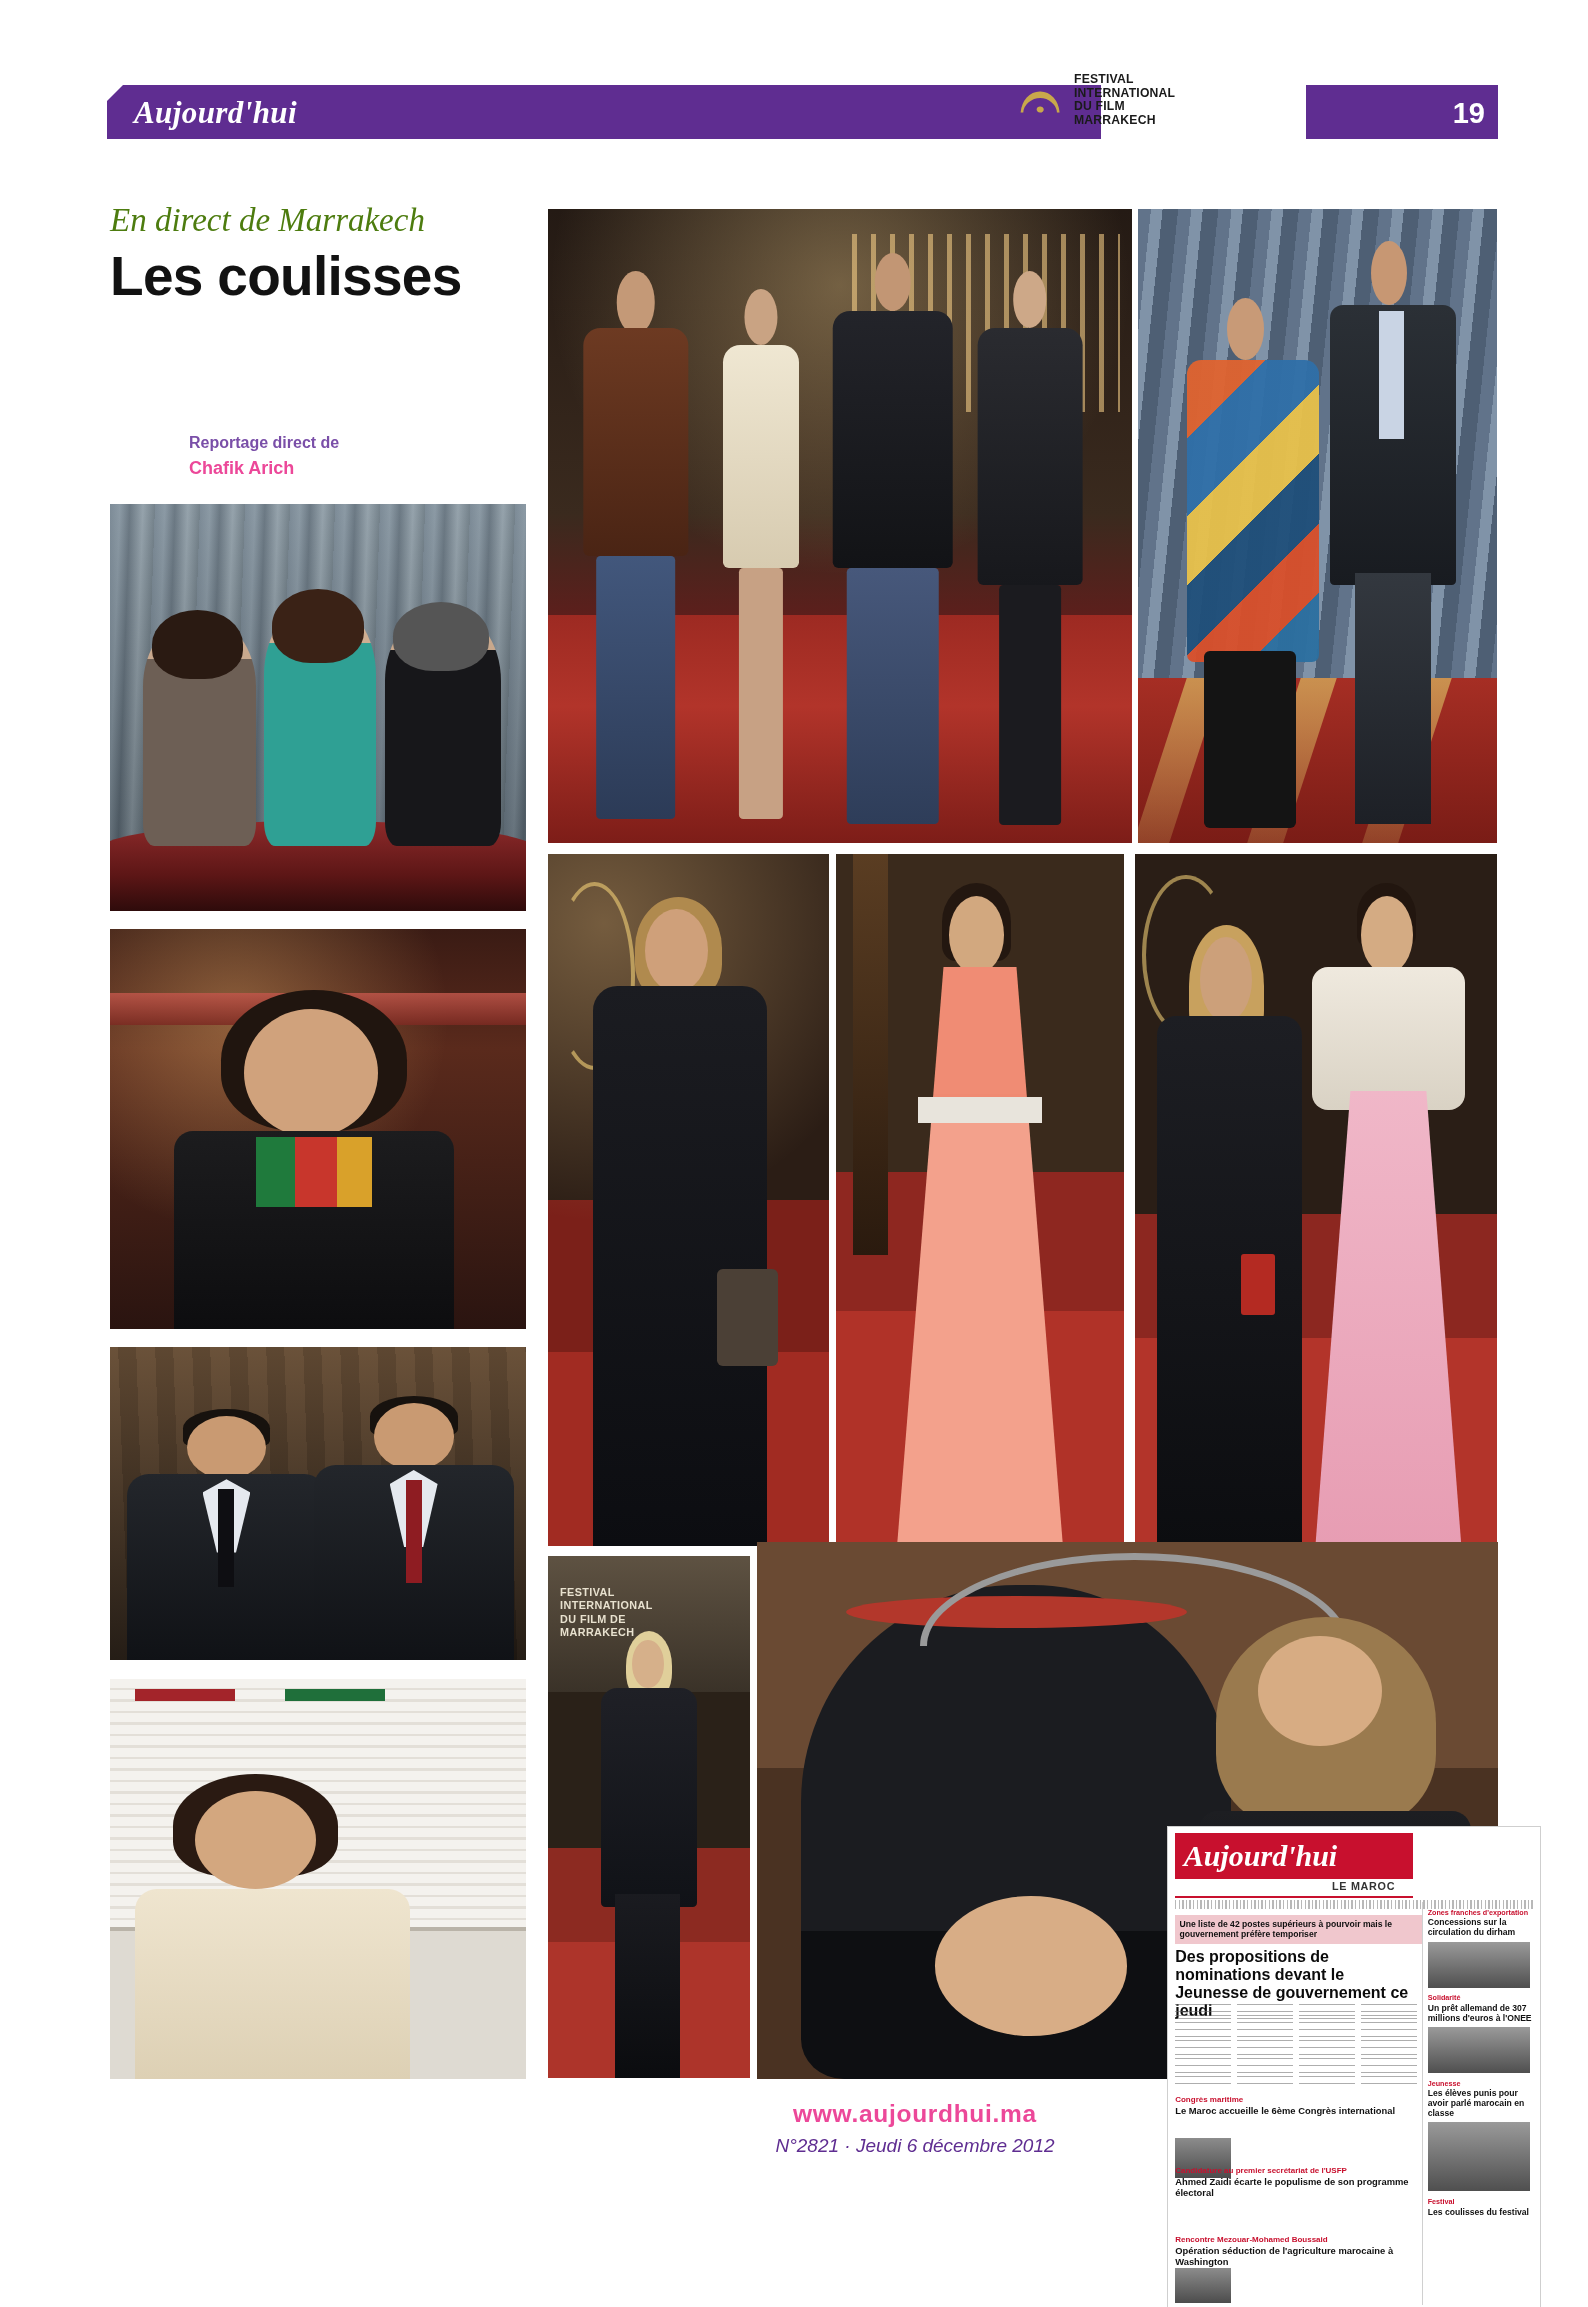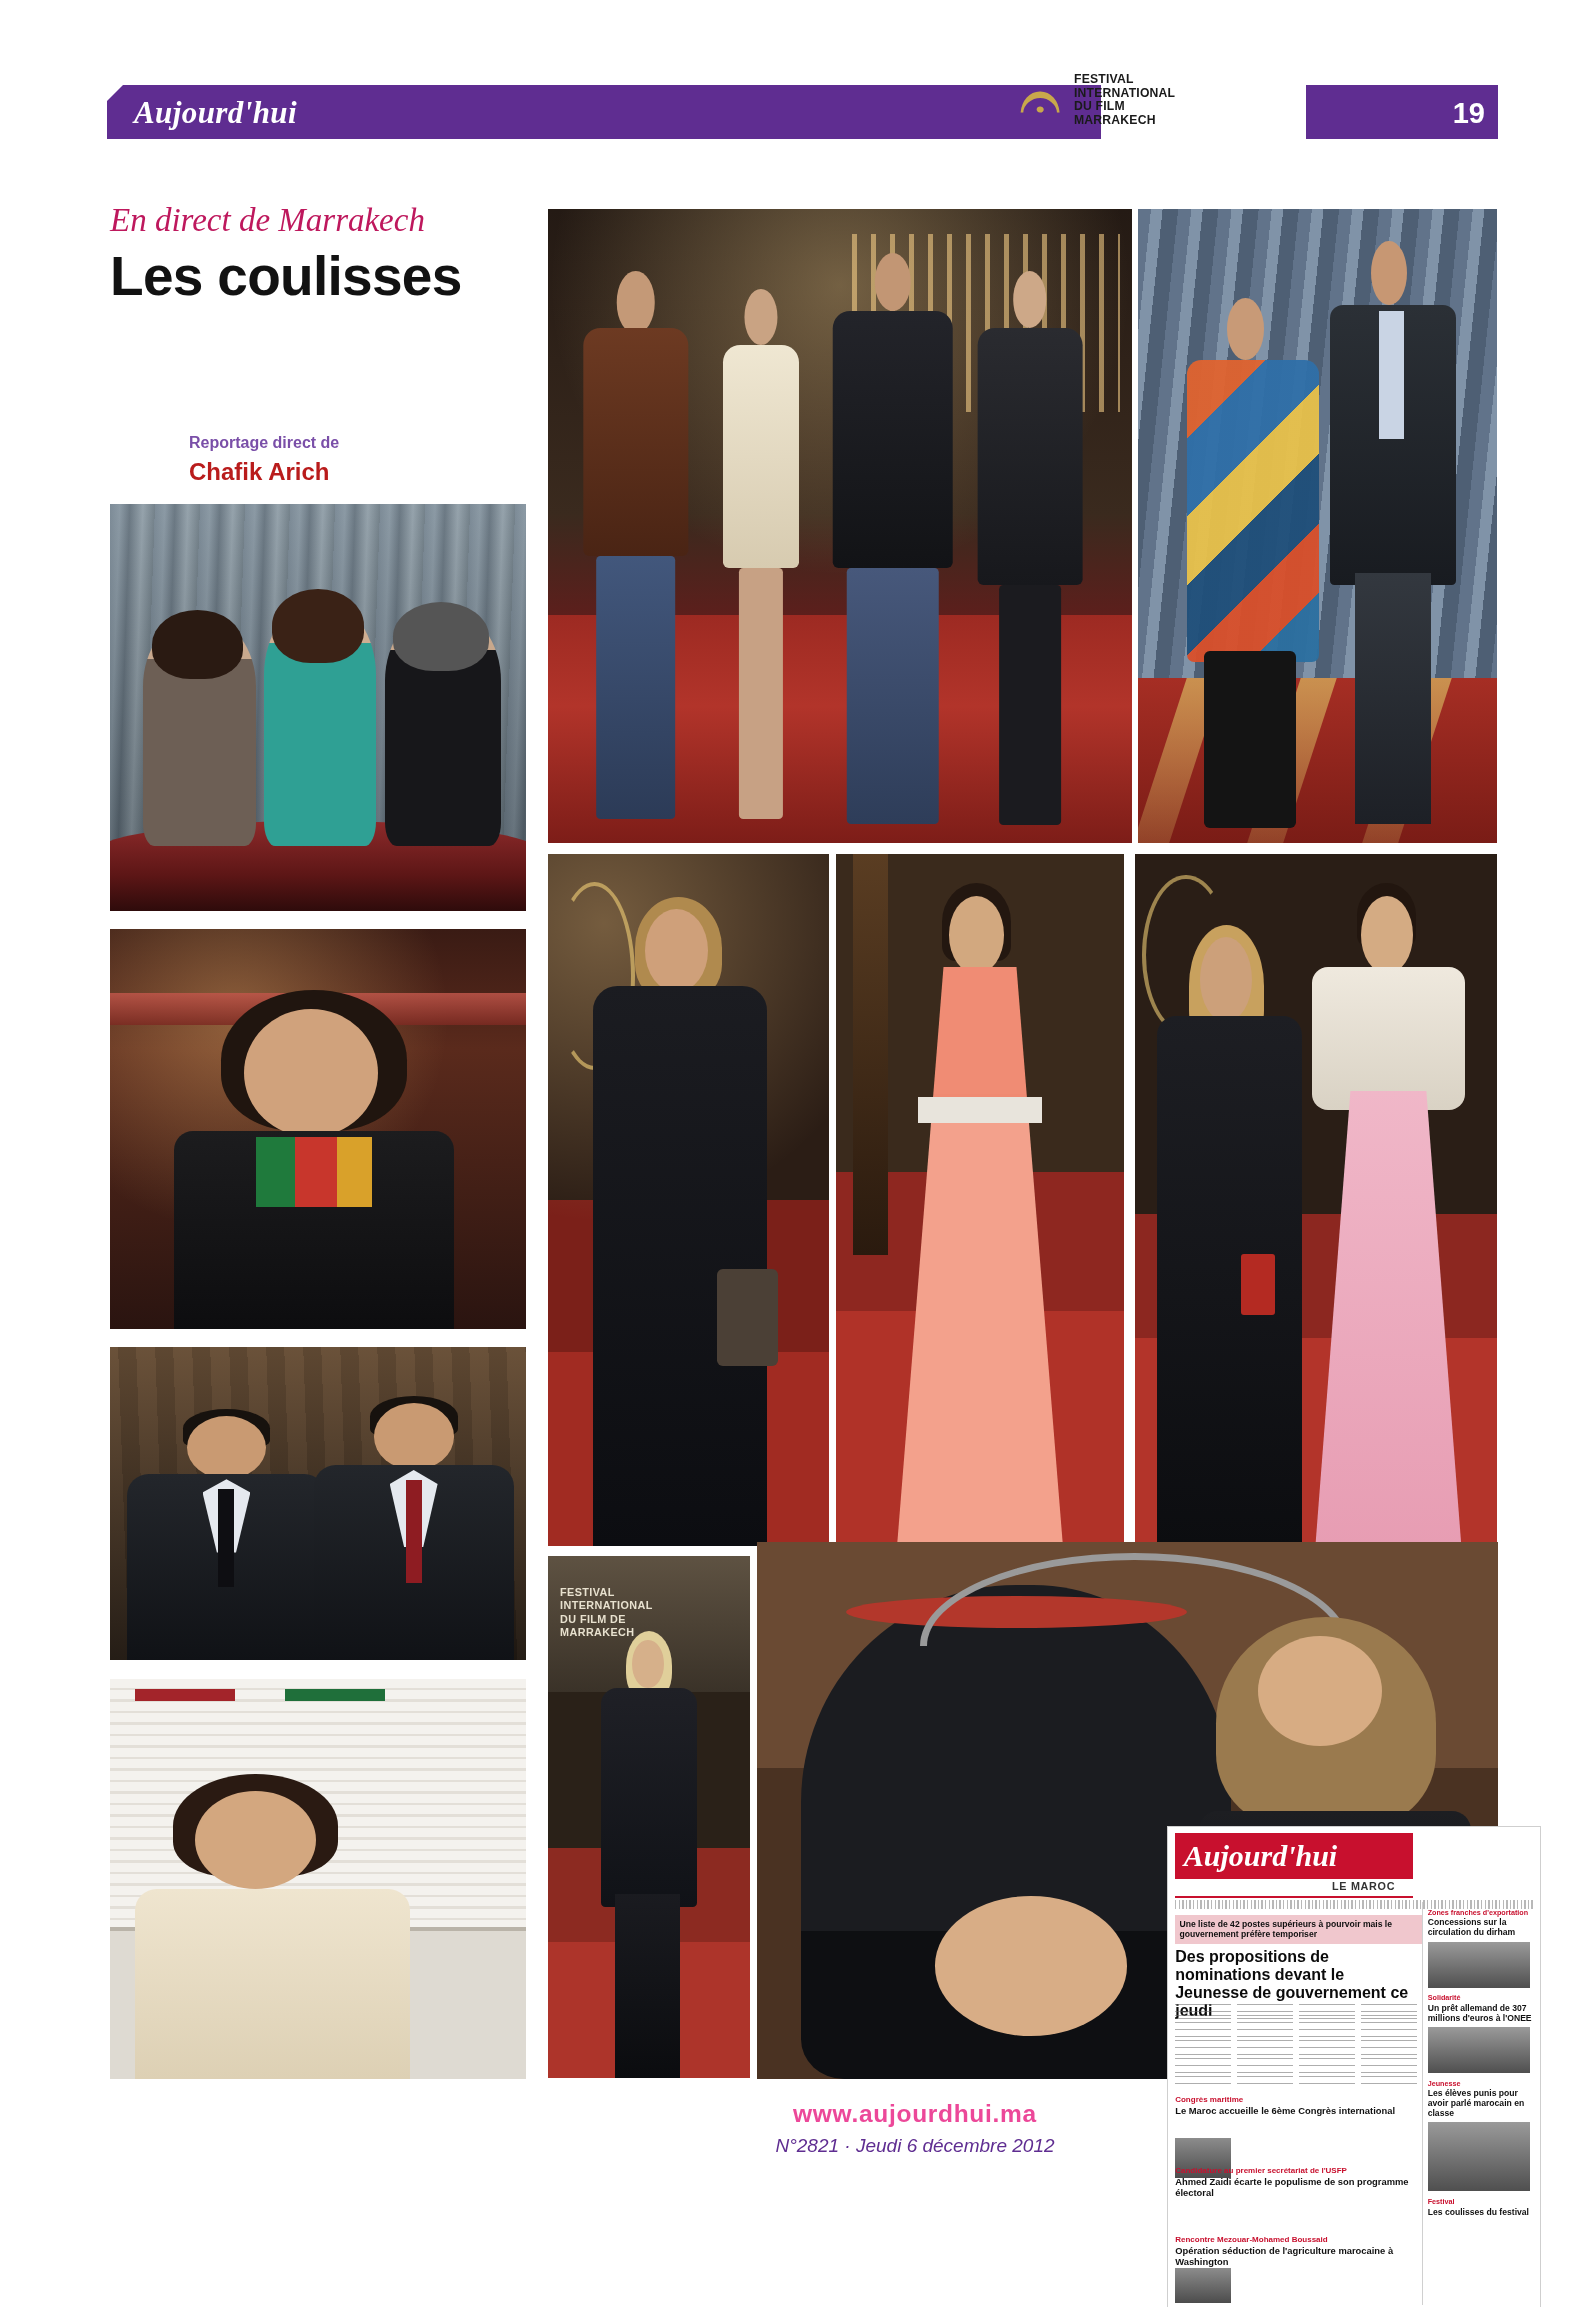--- a/index.html
+++ b/index.html
@@ -105,7 +105,7 @@
     left: 110px;
     top: 202px;
     width: 461px;
-    color: #be185d;
+    color: #4d7c0f;
     font-family: "Liberation Serif", serif;
     font-style: italic;
     font-size: 33px;

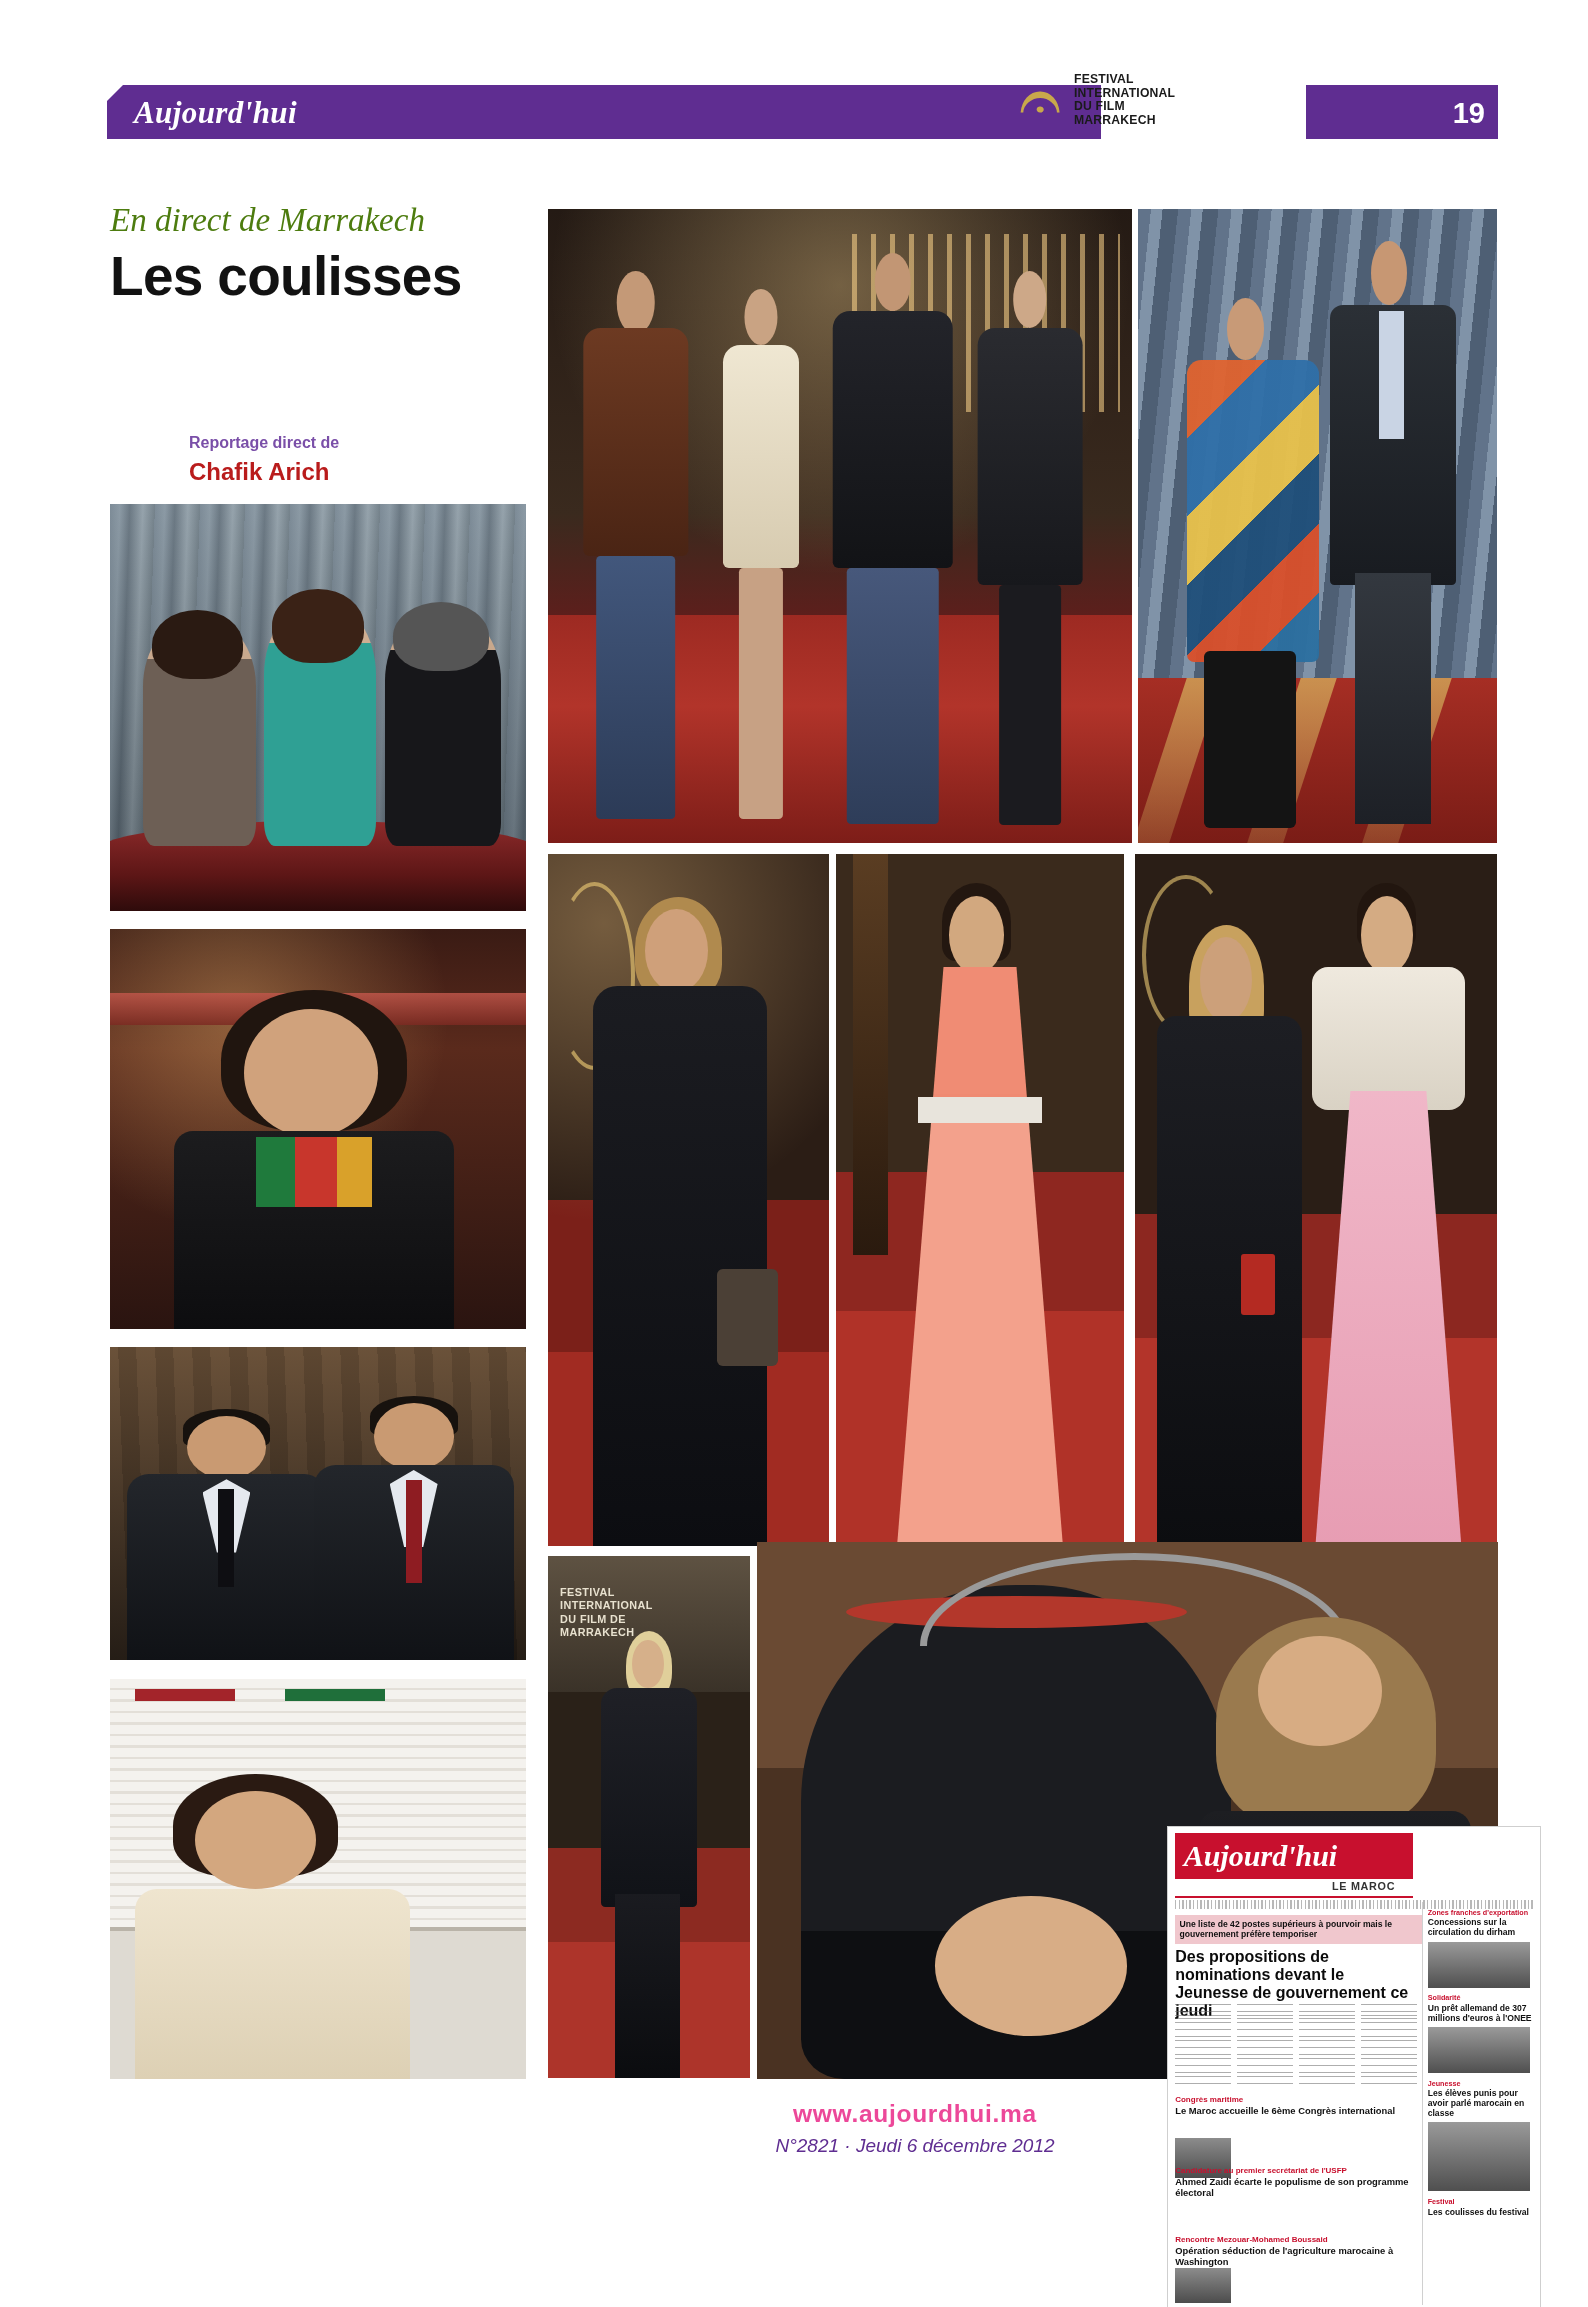--- a/index.html
+++ b/index.html
@@ -134,8 +134,8 @@
     position: absolute;
     left: 189px;
     top: 458px;
-    color: #b91c1c;
-    font-size: 24px;
+    color: #ec4899;
+    font-size: 18px;
     font-weight: bold;
   }
 

